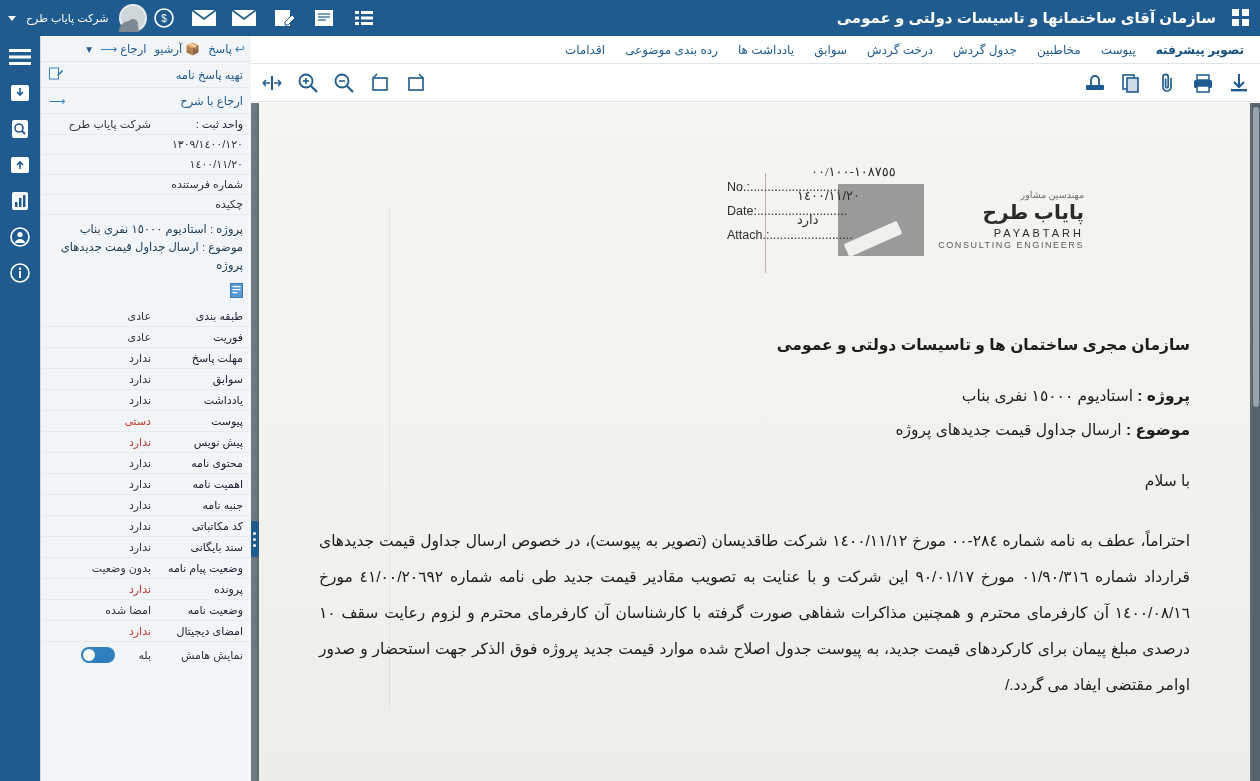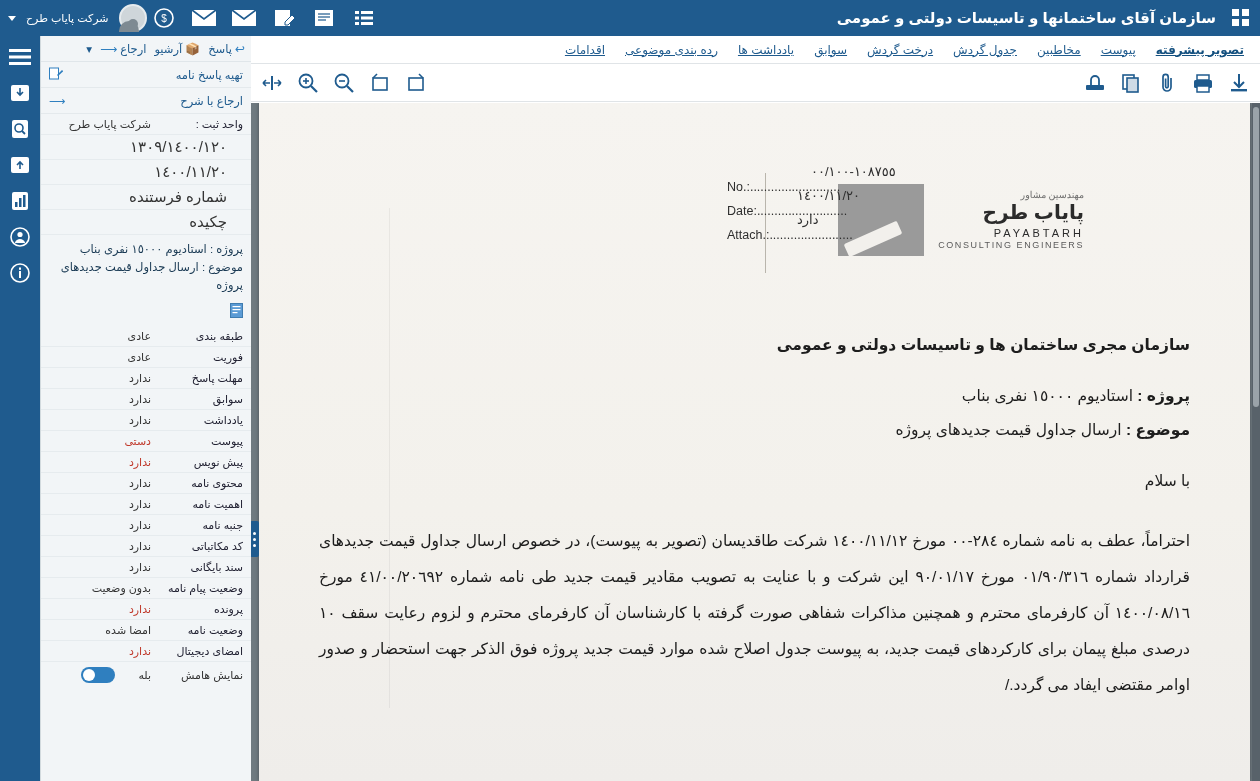--- a/index.html
+++ b/index.html
@@ -158,7 +158,7 @@
   }
   .menu-item {
     font-size: 12px; color: #1f5b8e; padding: 0 10px; height: 36px;
-    display: flex; align-items: center; white-space: nowrap; text-decoration: underline;
+    display: flex; align-items: center; white-space: nowrap;
   }
   .menu-item.active { color: #14507f; font-weight: bold; }
 

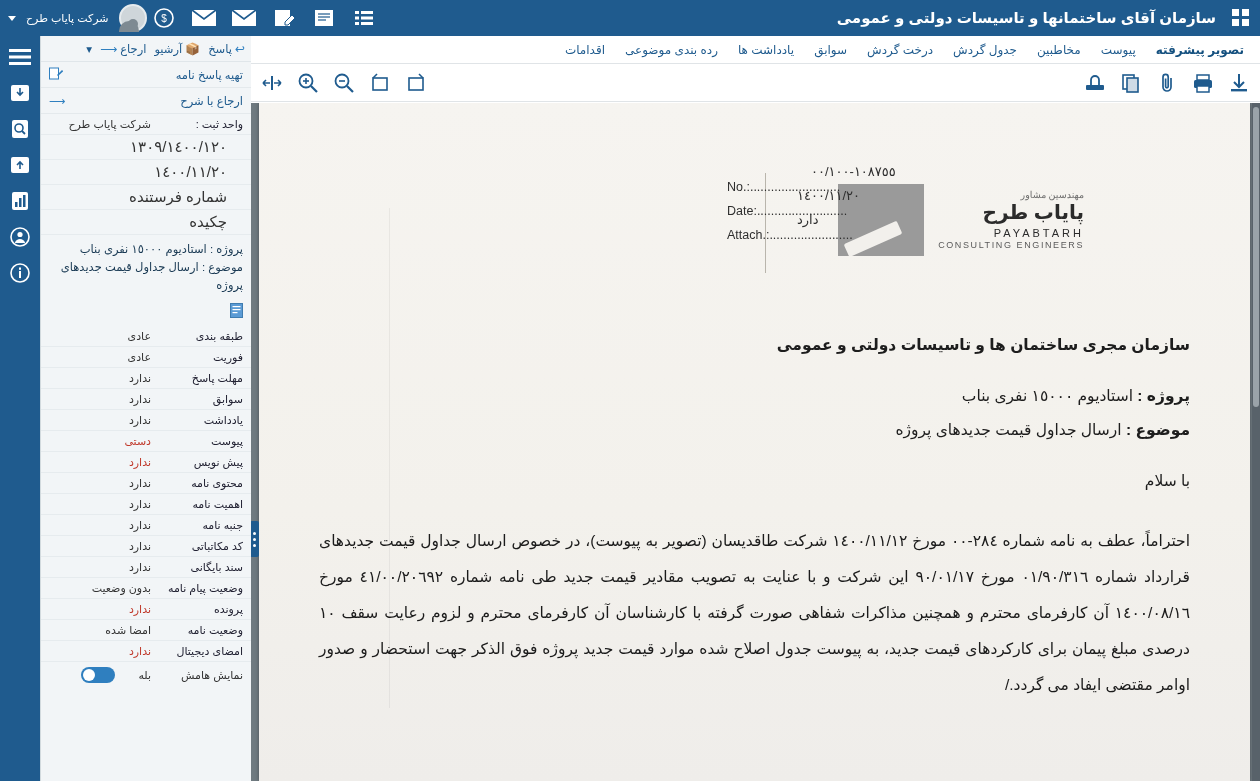--- a/index.html
+++ b/index.html
@@ -120,7 +120,7 @@
   .sp-kv .v { flex: 1; text-align: right; color: #333; padding-right: 6px; }
   .sp-kv .v.red { color: #c0392b; }
   .sp-plain {
-    padding: 3px 24px; font-size: 15px; text-align: right; border-bottom: 1px solid #e6ebee;
+    padding: 3px 8px; font-size: 11px; text-align: right; border-bottom: 1px solid #e6ebee;
   }
   .sp-subject {
     padding: 6px 8px; font-size: 11.5px; line-height: 1.55; text-align: right;

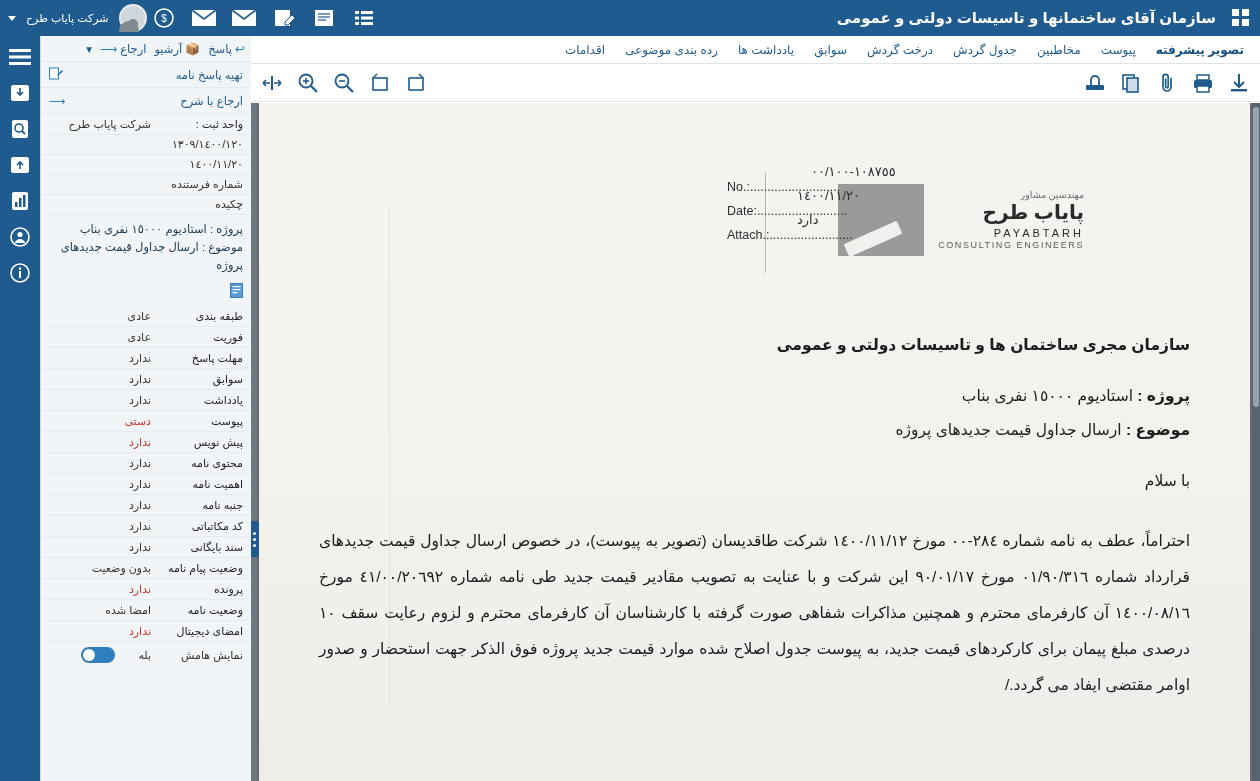--- a/index.html
+++ b/index.html
@@ -224,7 +224,7 @@
   .num-lbl { position: absolute; left: 0; top: 0; }
   .num-val { position: absolute; left: 62px; top: -16px; font-size: 13px; }
   .num-val.offset2 { left: 70px; }
-  .num-val.offset3 { left: 84px; }
+  .num-val.offset3 { left: 84px; font-family: Liberation Serif, serif; }
 
   .fold {
     position: absolute; top: 105px; left: 130px; width: 1px; height: 500px;

